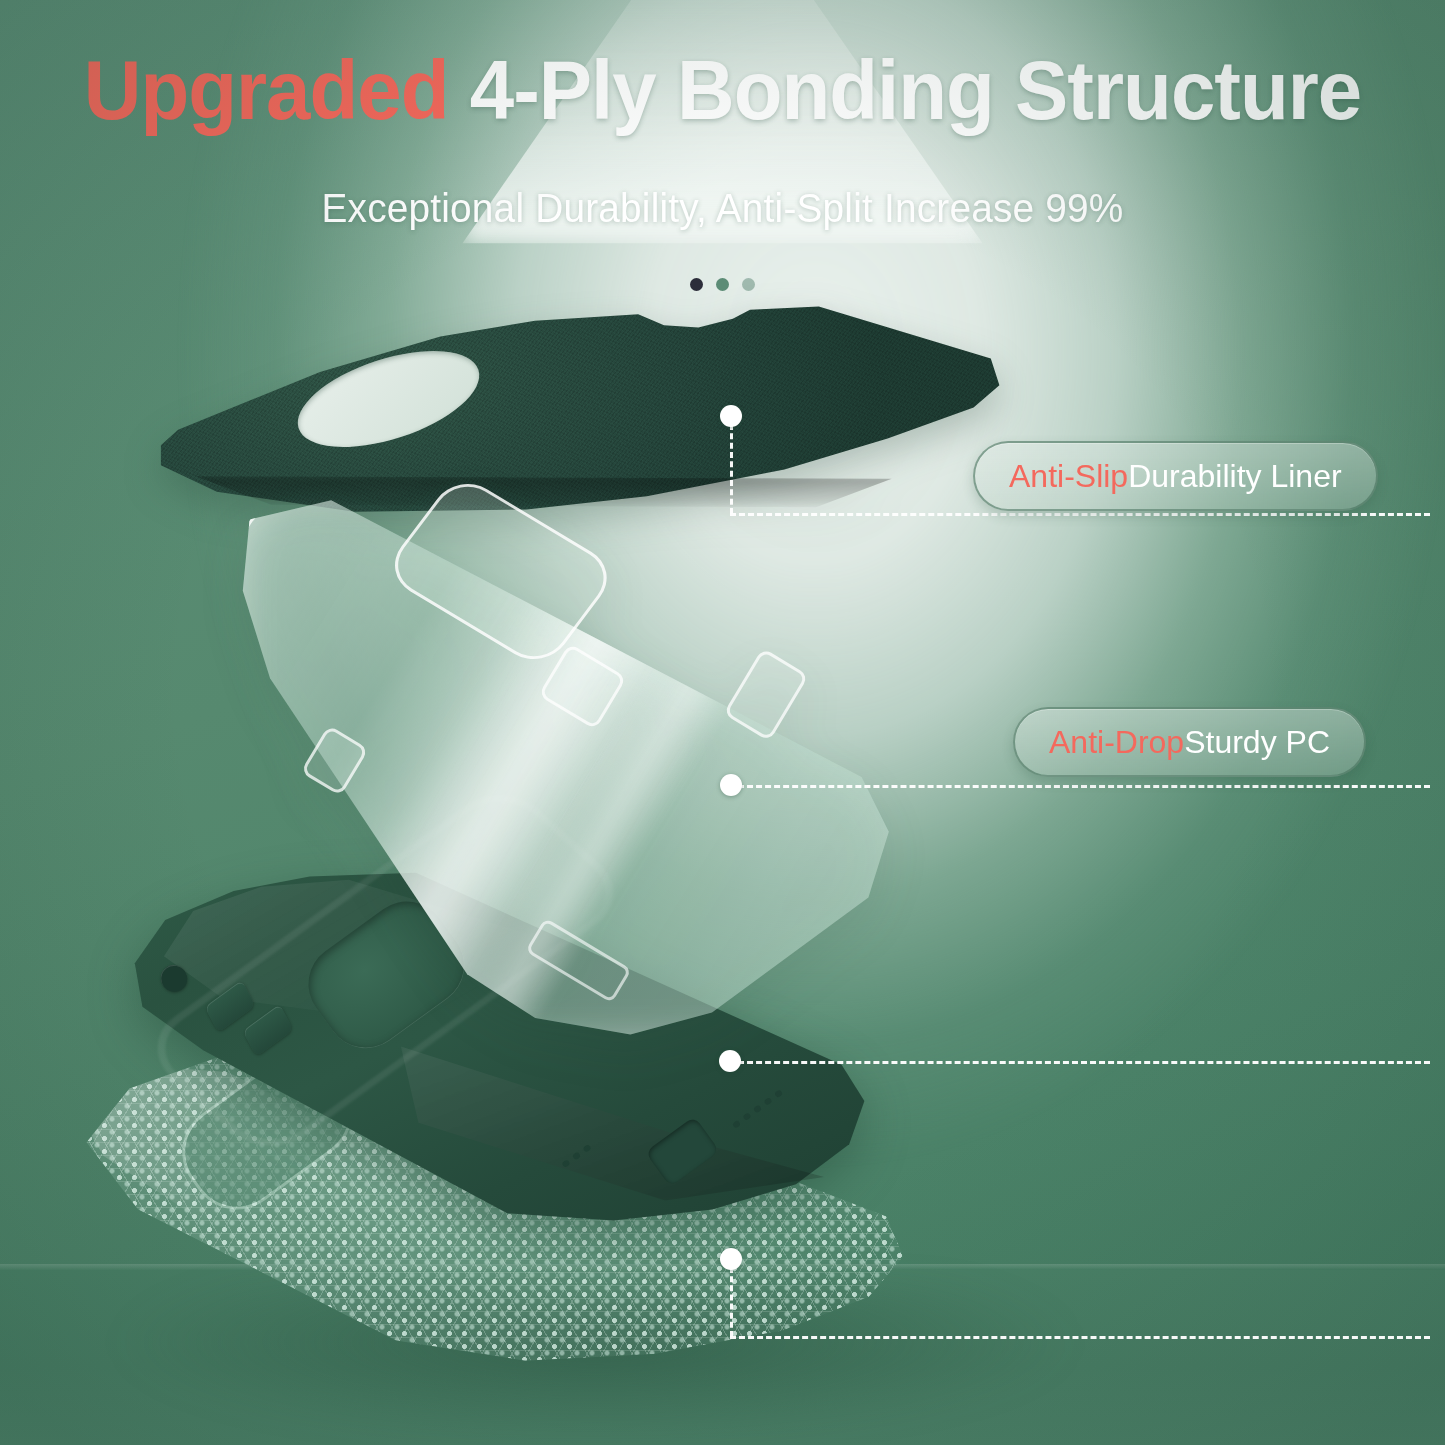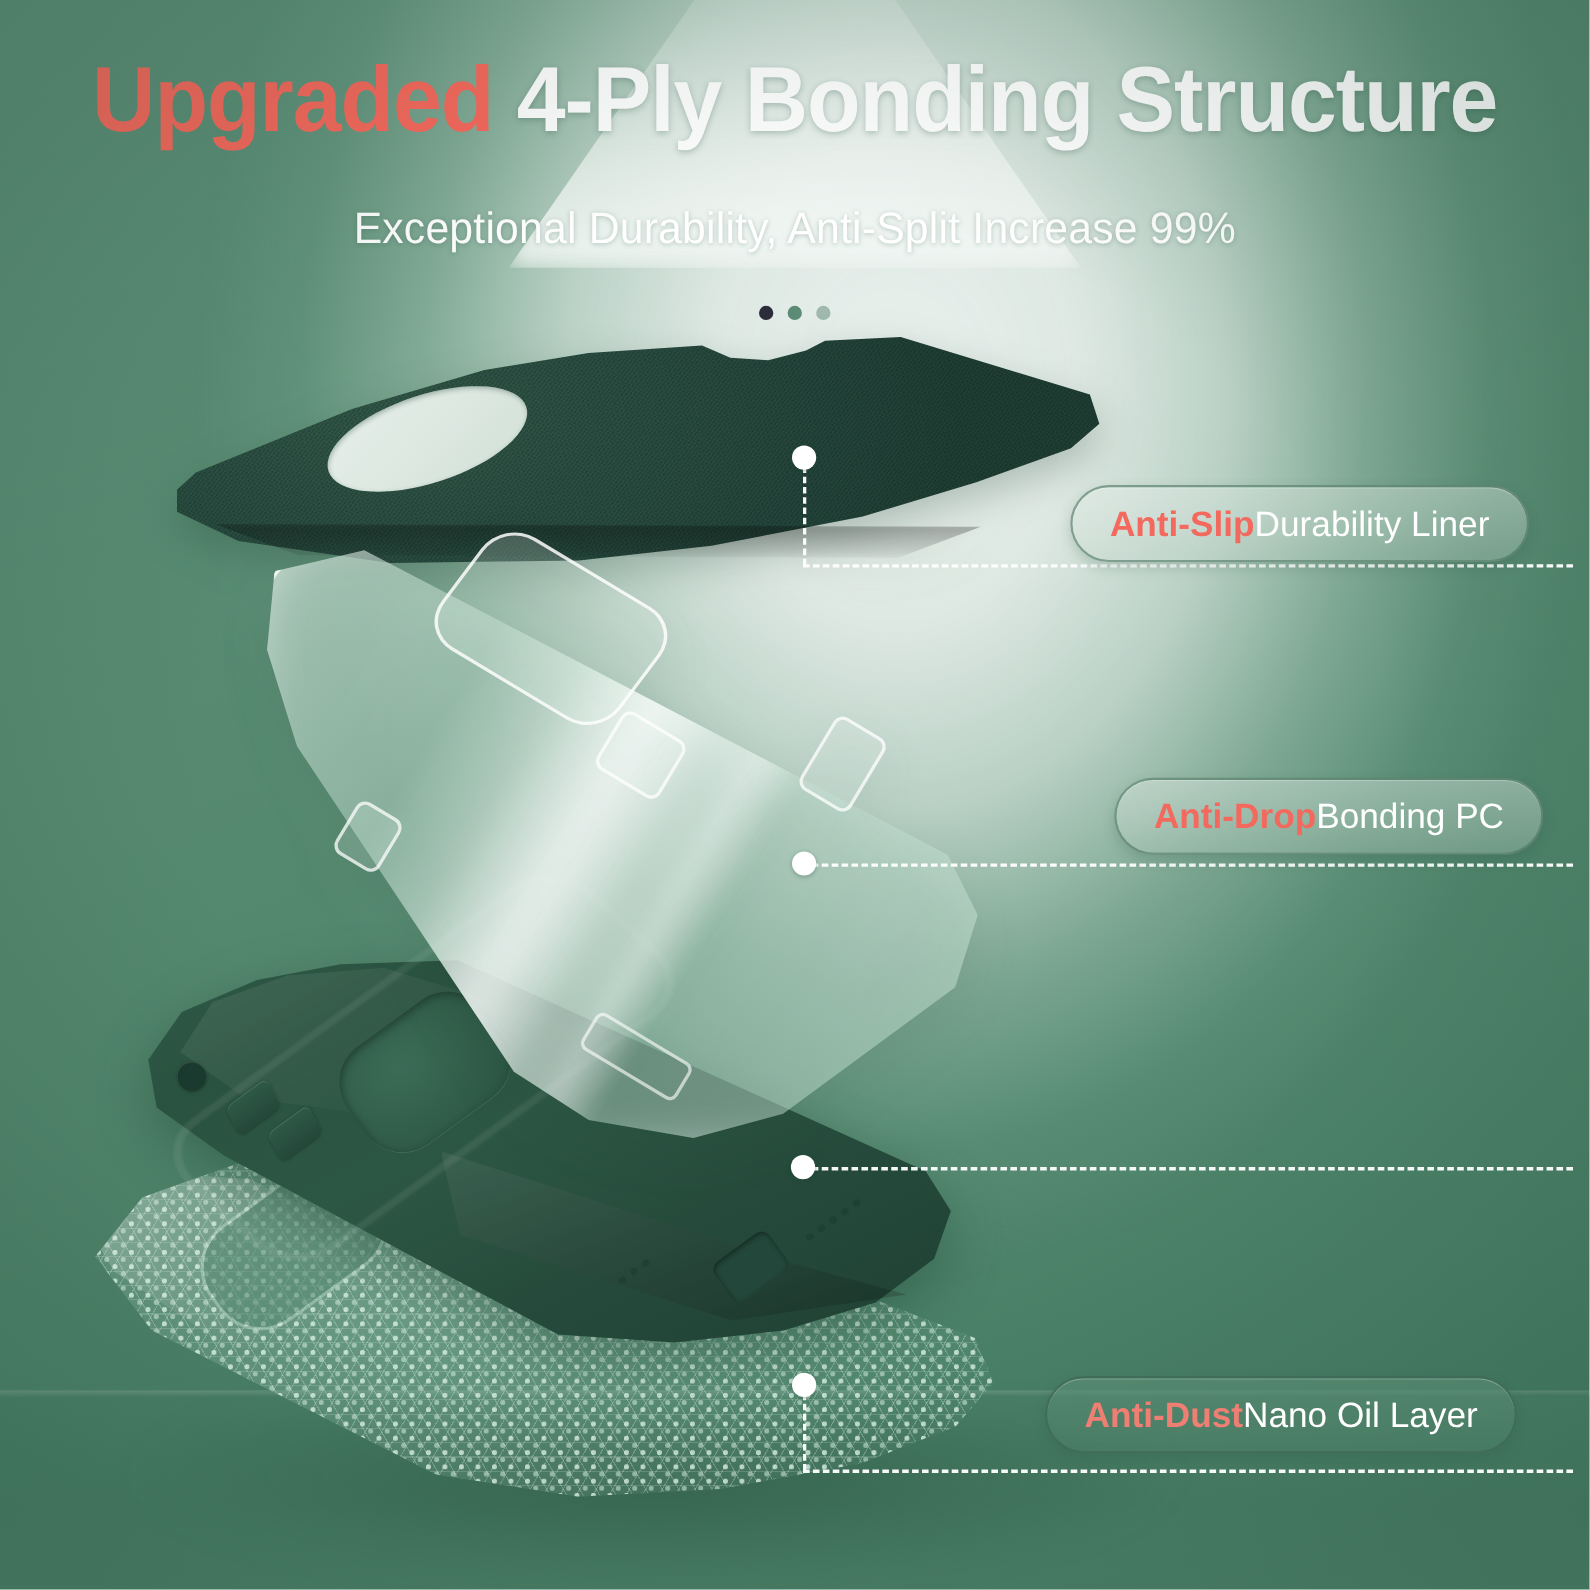--- a/index.html
+++ b/index.html
@@ -118,7 +118,7 @@
     z-index:6;
   }
   .pill span{font-size:32px;line-height:1;}
-  .pill .p-accent{color:#f4695d;font-weight:700;}
+  .pill .p-accent{color:#f4695d;font-weight:400;}
   .pill .p-plain{color:#ffffff;font-weight:500;}
   .pill.dark{
     border:2px solid rgba(62,104,85,.78);

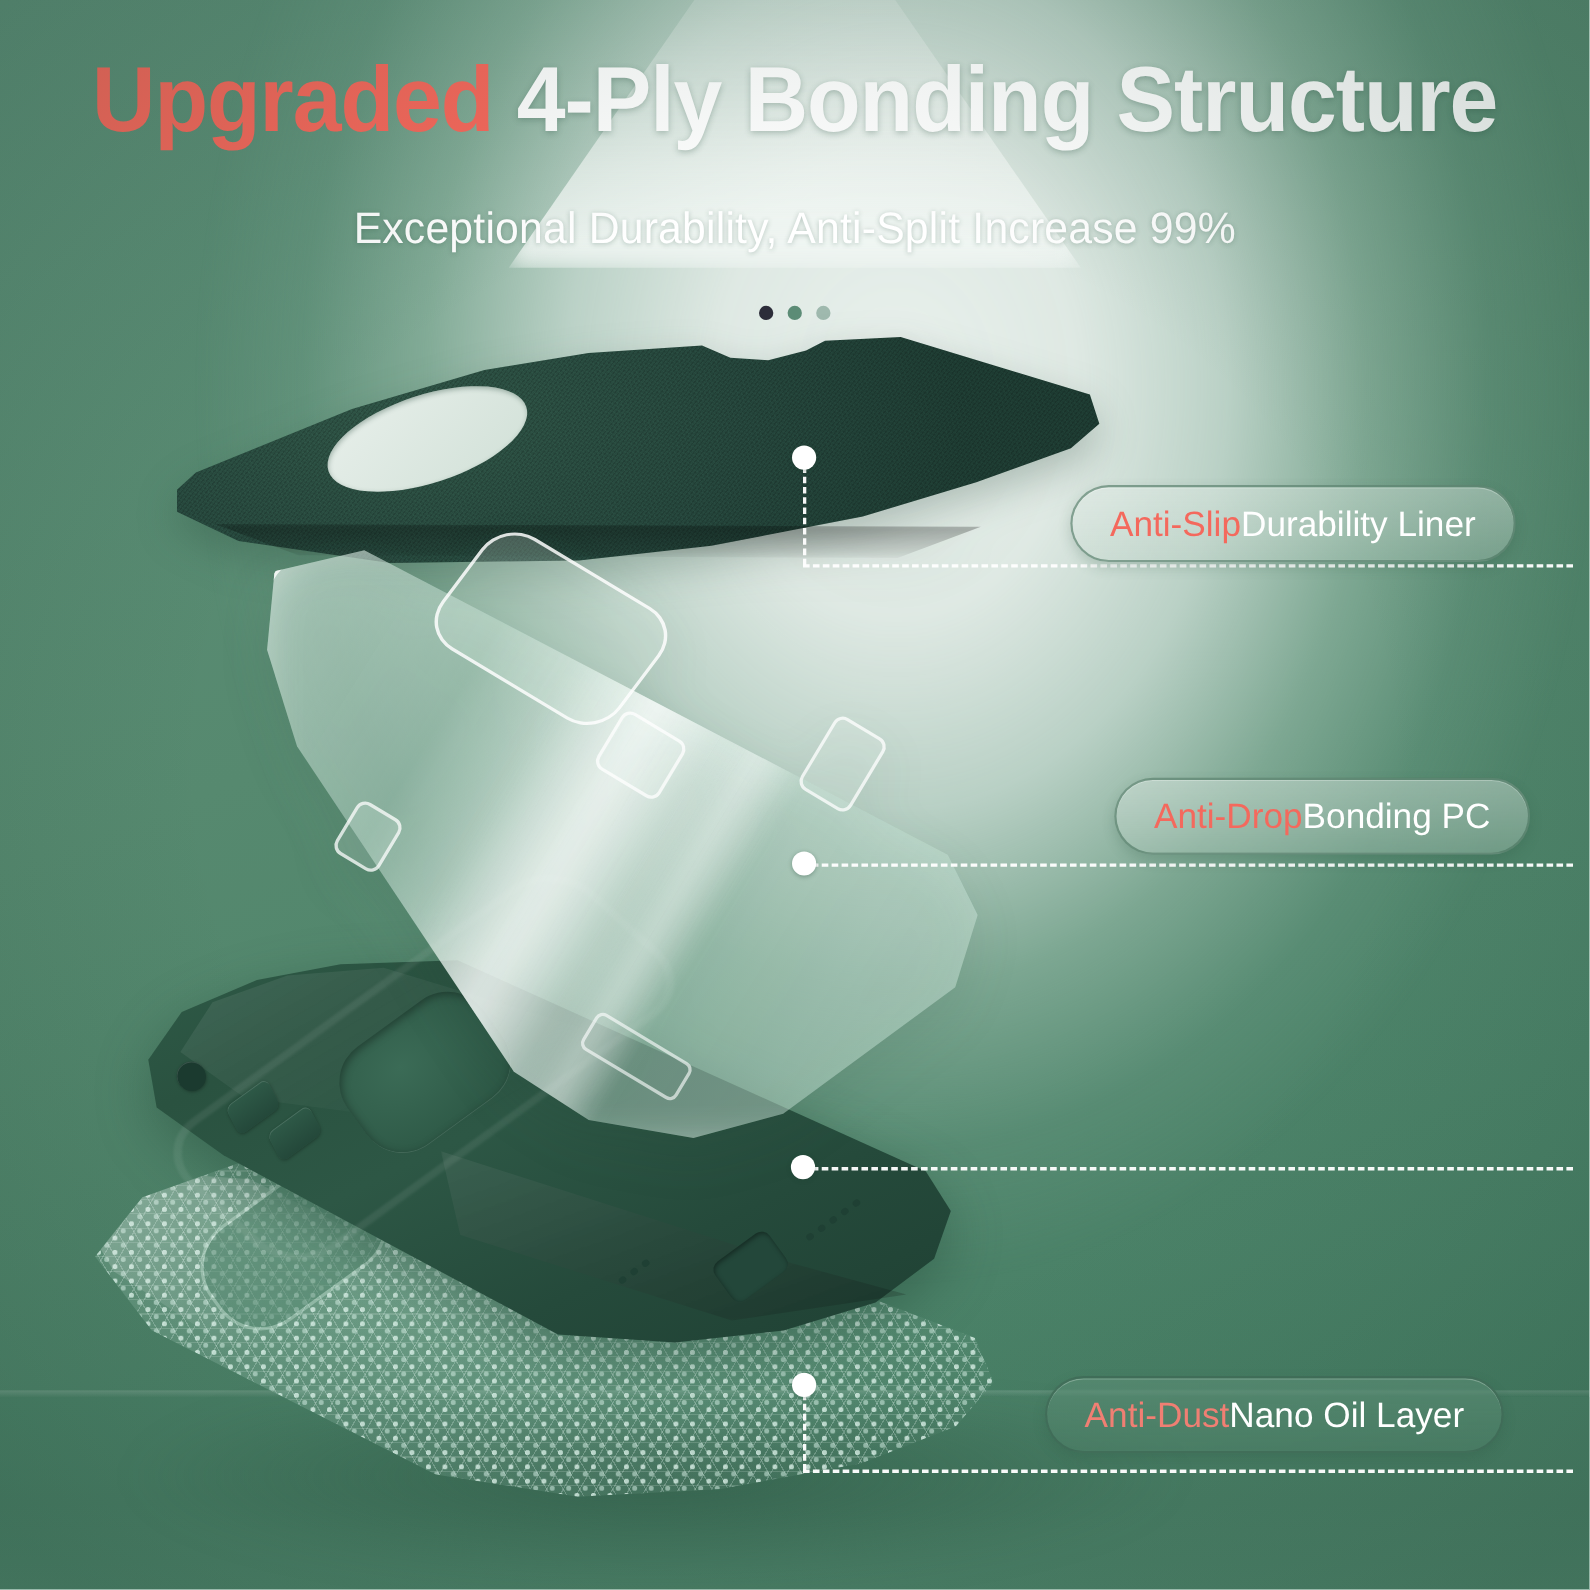--- a/index.html
+++ b/index.html
@@ -467,7 +467,7 @@
 
   <div class="pill" style="left:1013px;top:707px;">
     <span class="p-accent">Anti-Drop</span>
-    <span class="p-plain"> Bonding PC</span>
+    <span class="p-plain"> Sturdy PC</span>
   </div>
 
 

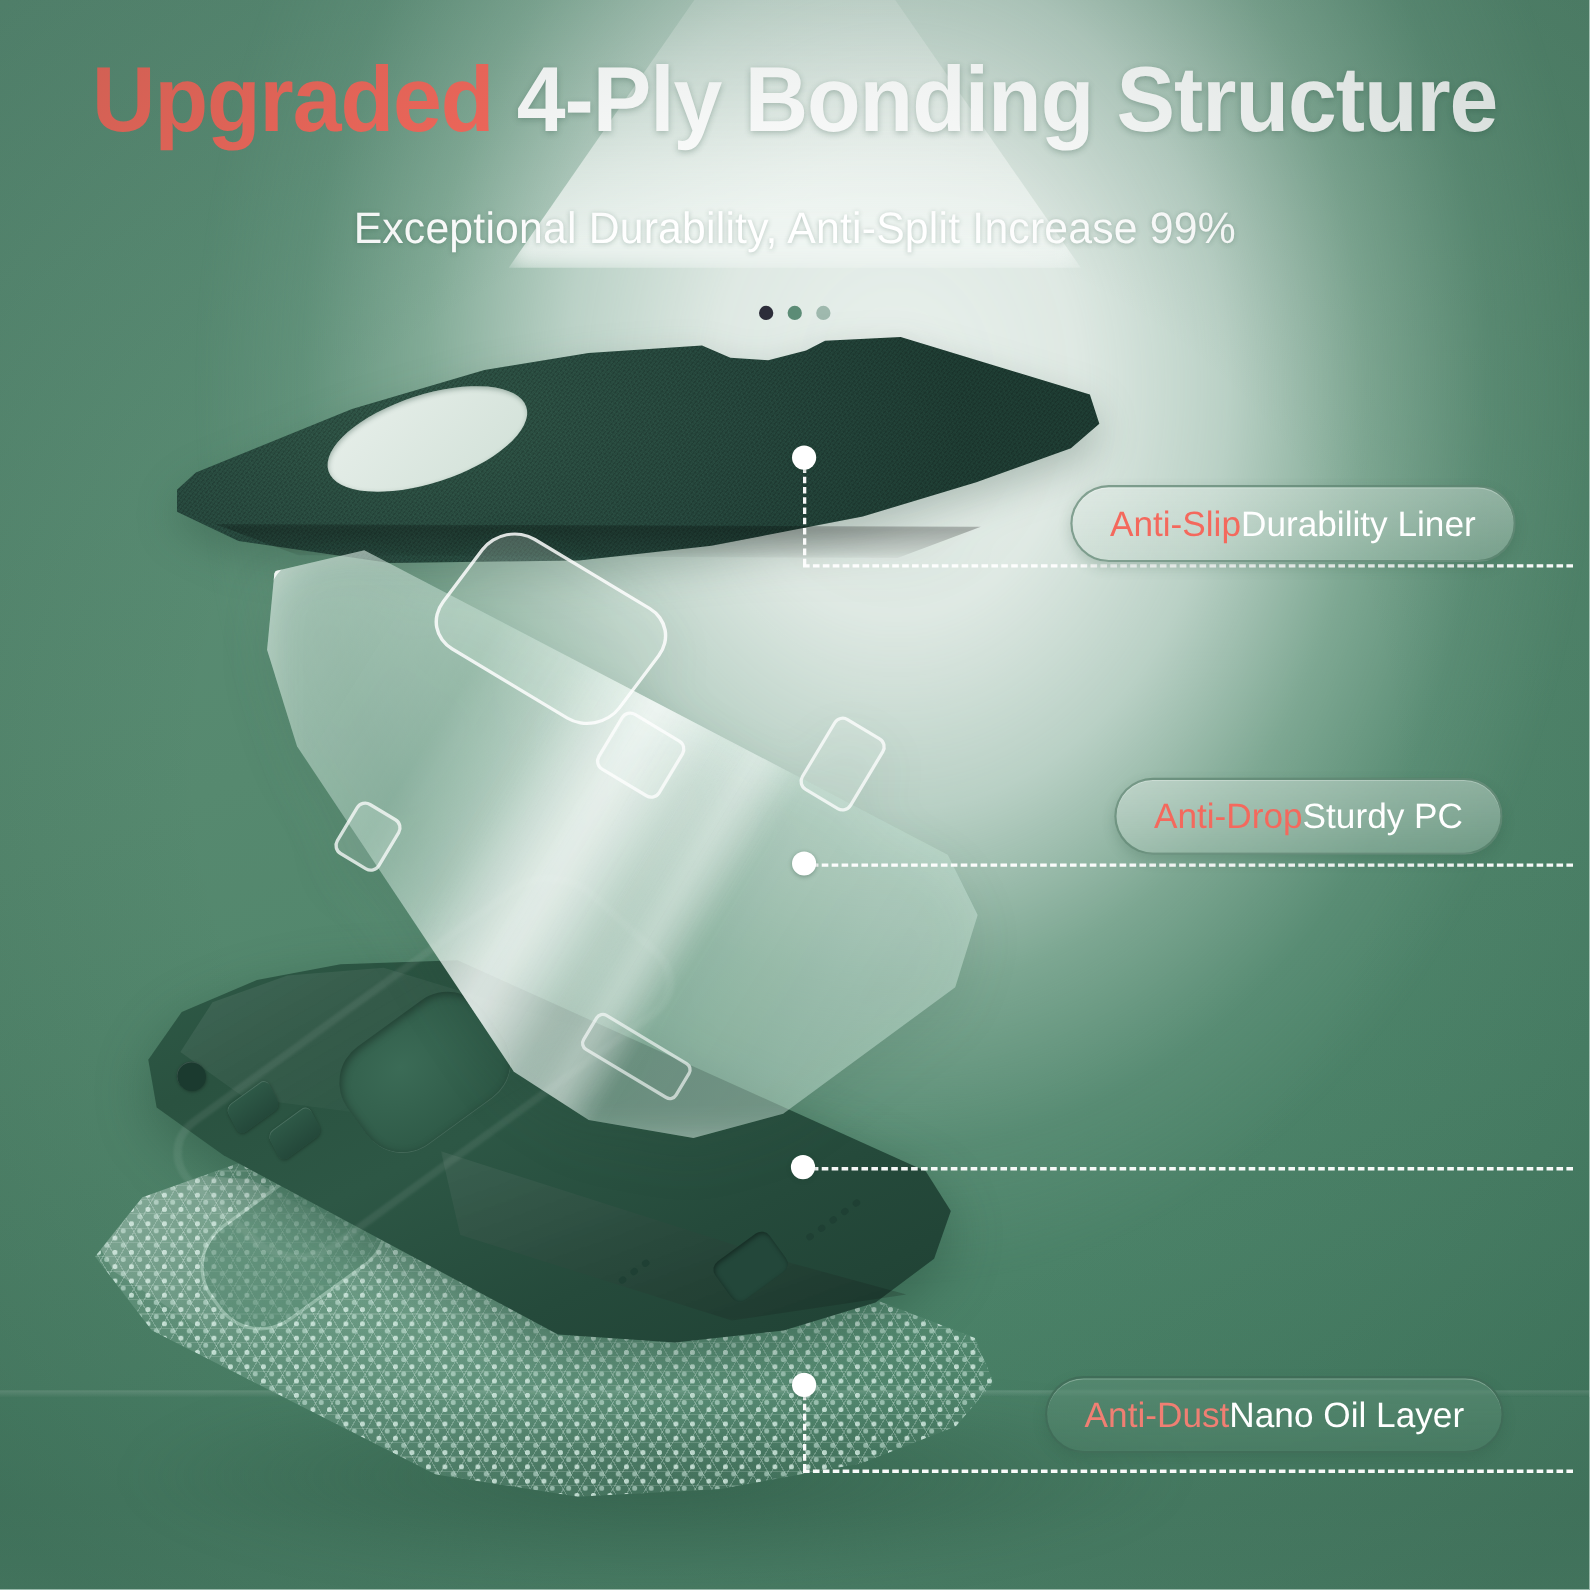--- a/index.html
+++ b/index.html
@@ -471,10 +471,6 @@
   </div>
 
 
-  <div class="pill dark" style="left:950px;top:1251px;">
-    <span class="p-accent">Anti-Dust</span>
-    <span class="p-plain"> Nano Oil Layer</span>
-  </div>
 
   <div class="bg-vignette"></div>
 </div>

